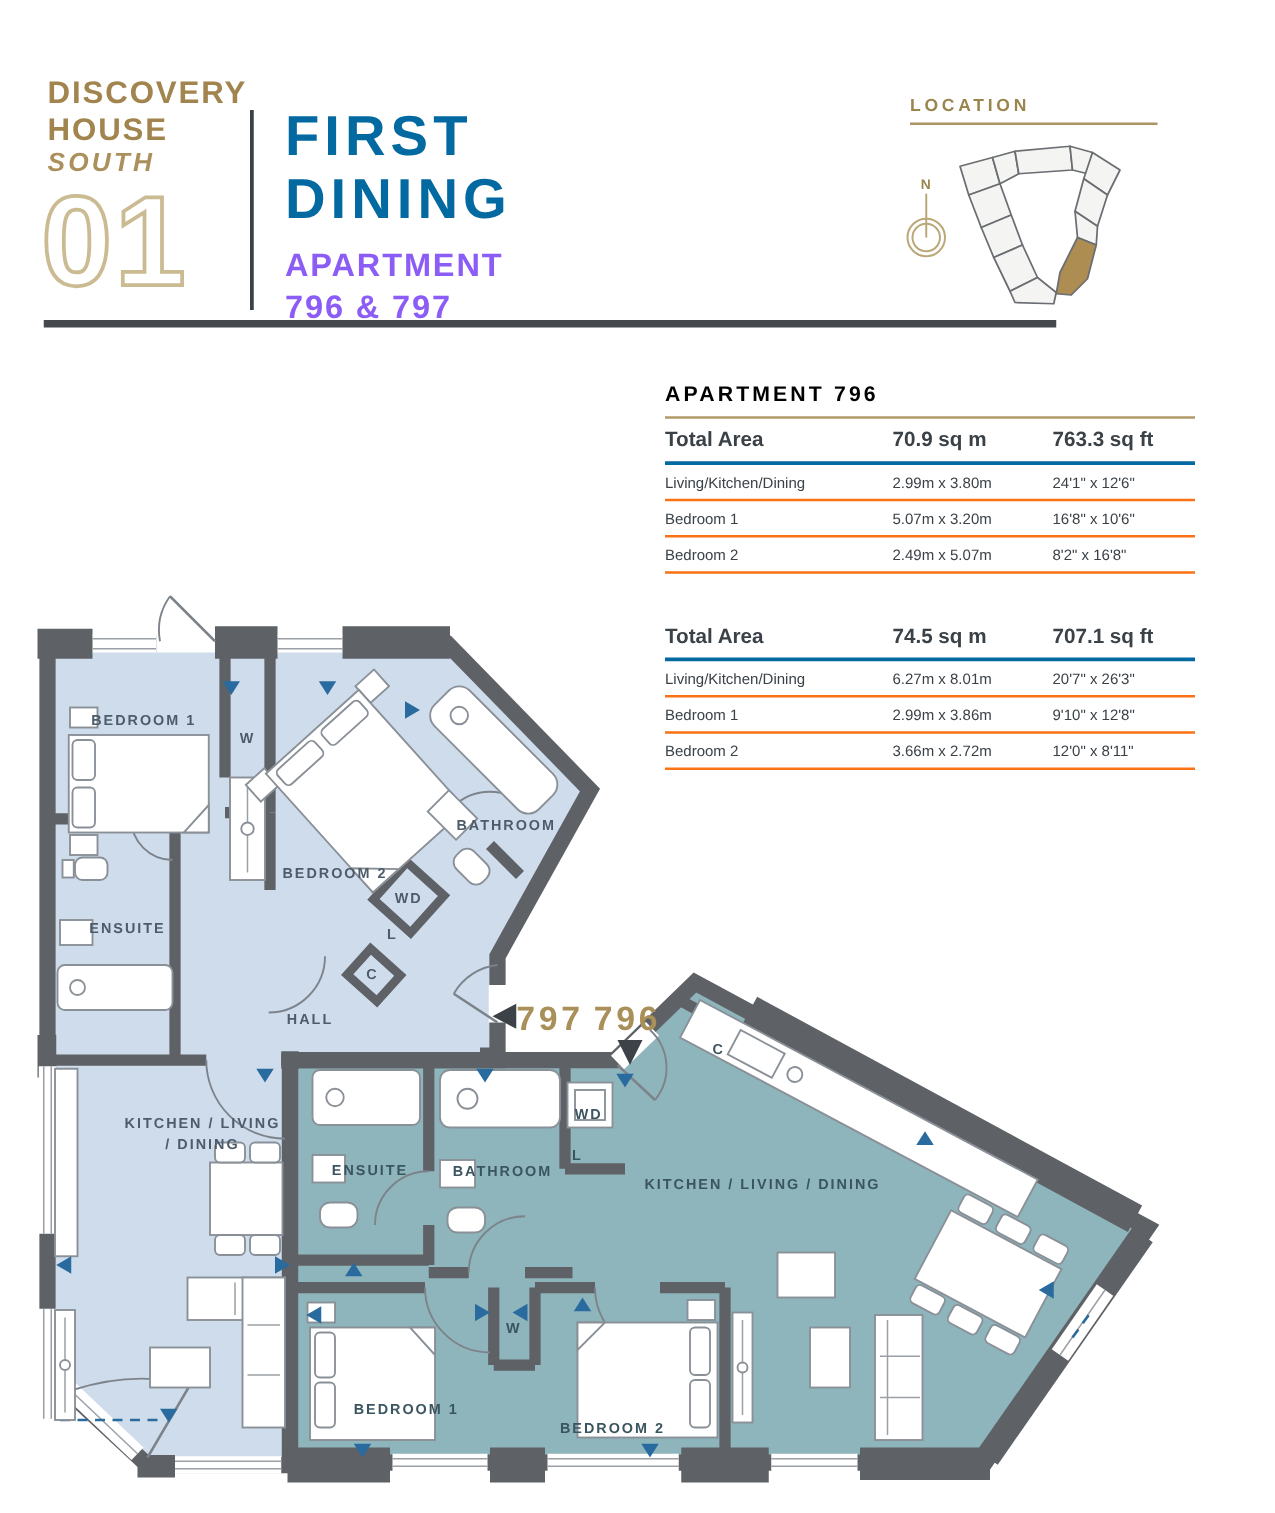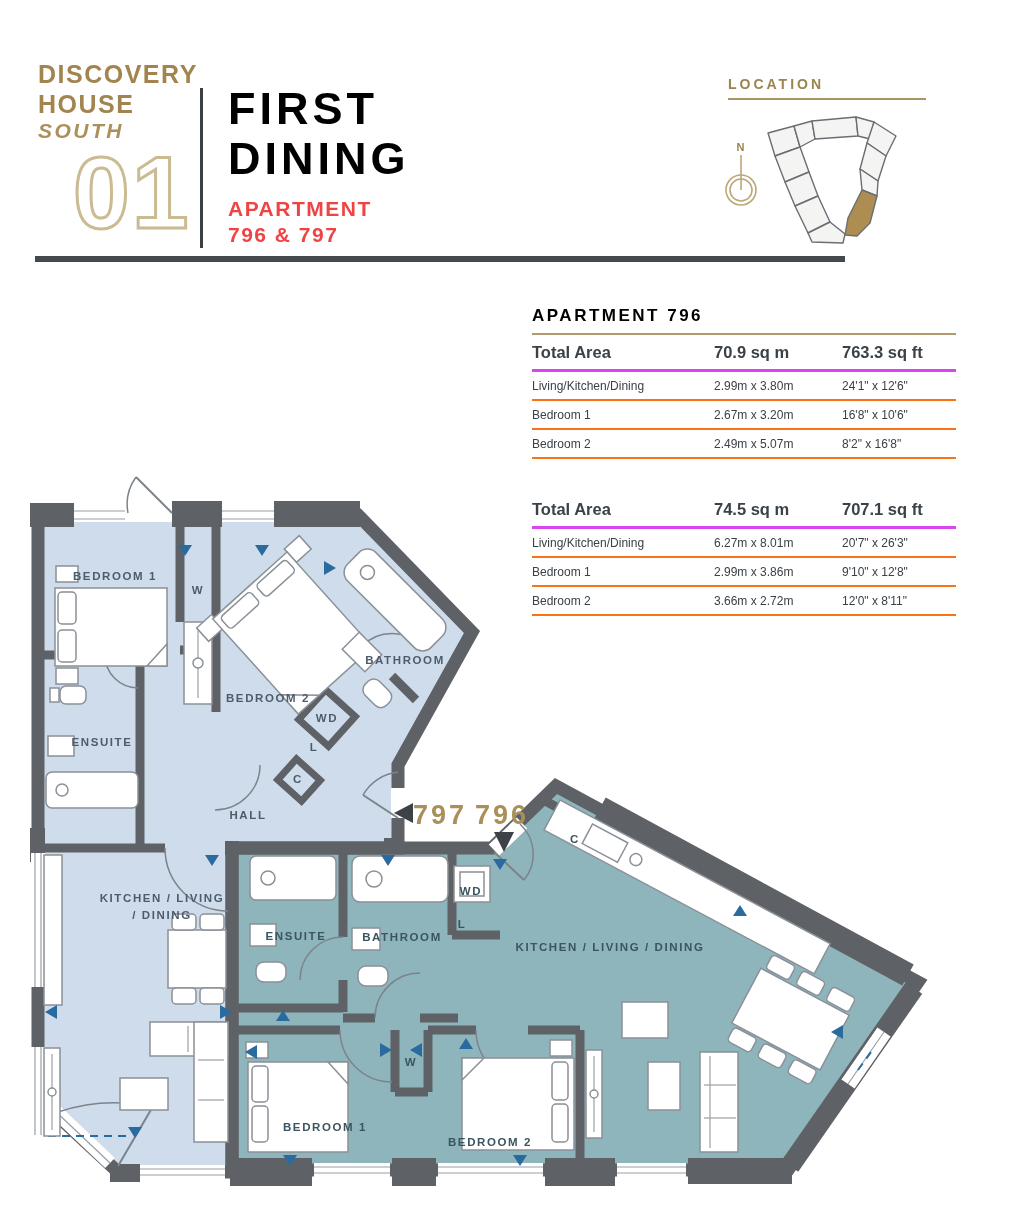--- a/index.html
+++ b/index.html
@@ -13,7 +13,7 @@
          letter-spacing:2px;color:transparent;margin-left:40px;-webkit-text-stroke:3px #cbbb92;}
   #vdiv{position:absolute;left:200px;top:88px;width:3px;height:160px;background:#3a4147;}
   #floorTitle{position:absolute;left:228px;top:84px;font-size:45px;font-weight:700;
-              letter-spacing:4px;line-height:1.1;color:#000000;}
+              letter-spacing:4px;line-height:1.1;color:#0369a1;}
   #aptTitle{position:absolute;left:228px;top:196px;font-size:21px;font-weight:700;
             letter-spacing:1.5px;line-height:1.25;color:#ef4444;}
   #hrule{position:absolute;left:35px;top:256px;width:810px;height:6px;background:#45484d;}

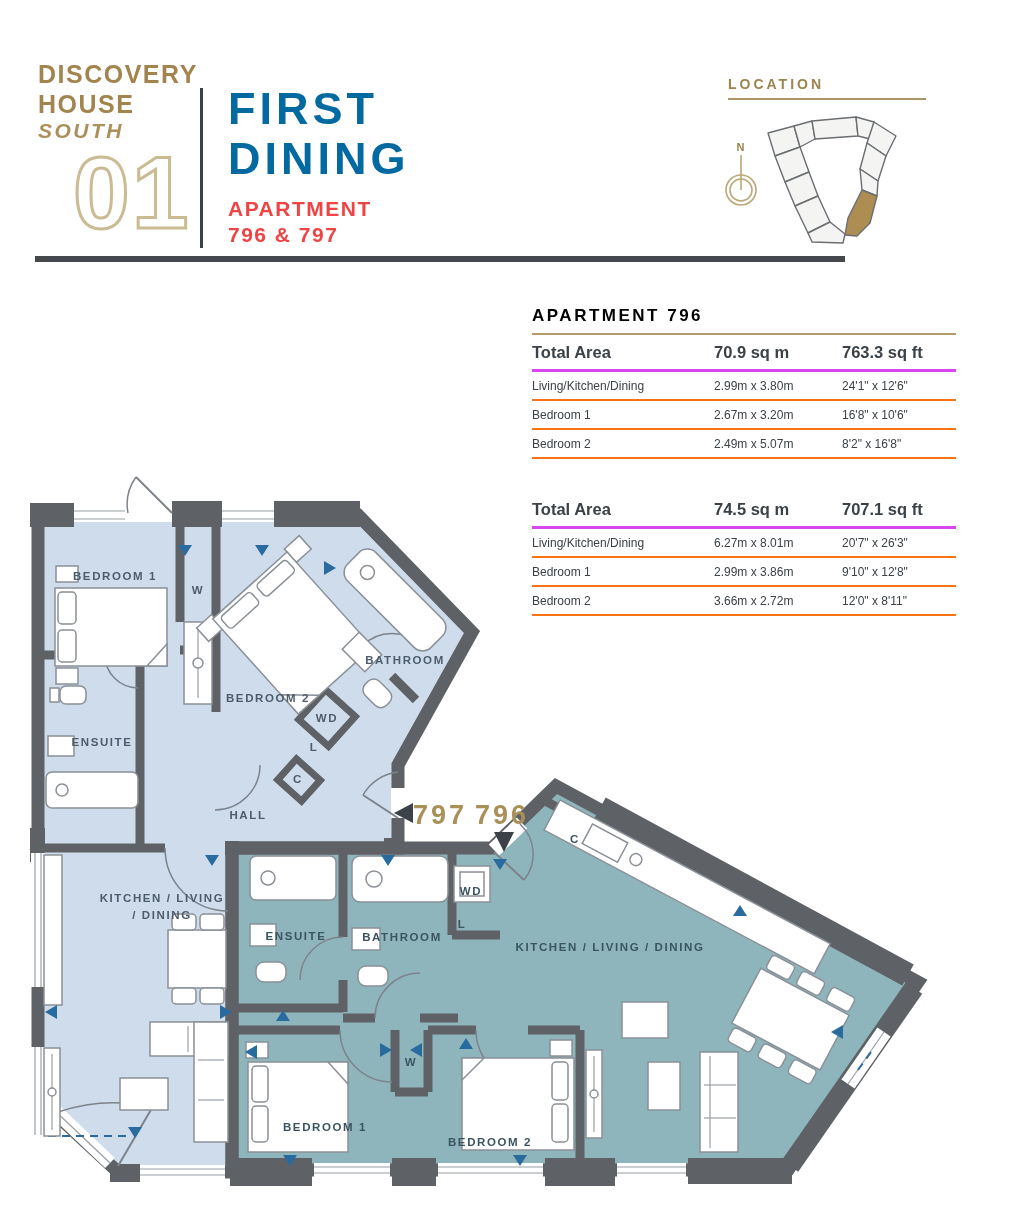--- a/index.html
+++ b/index.html
@@ -10,7 +10,7 @@
   #brand .bl{font-size:25px;font-weight:700;letter-spacing:1.5px;color:#a2854e;}
   #brand .wing{font-size:21px;font-weight:700;font-style:italic;letter-spacing:2.5px;color:#ab905c;}
   #plate{position:absolute;left:33px;top:142px;font-size:102px;font-weight:700;line-height:1;
-         letter-spacing:2px;color:transparent;margin-left:40px;-webkit-text-stroke:3px #cbbb92;}
+         letter-spacing:2px;color:transparent;-webkit-text-stroke:3px #cbbb92;}
   #vdiv{position:absolute;left:200px;top:88px;width:3px;height:160px;background:#3a4147;}
   #floorTitle{position:absolute;left:228px;top:84px;font-size:45px;font-weight:700;
               letter-spacing:4px;line-height:1.1;color:#0369a1;}

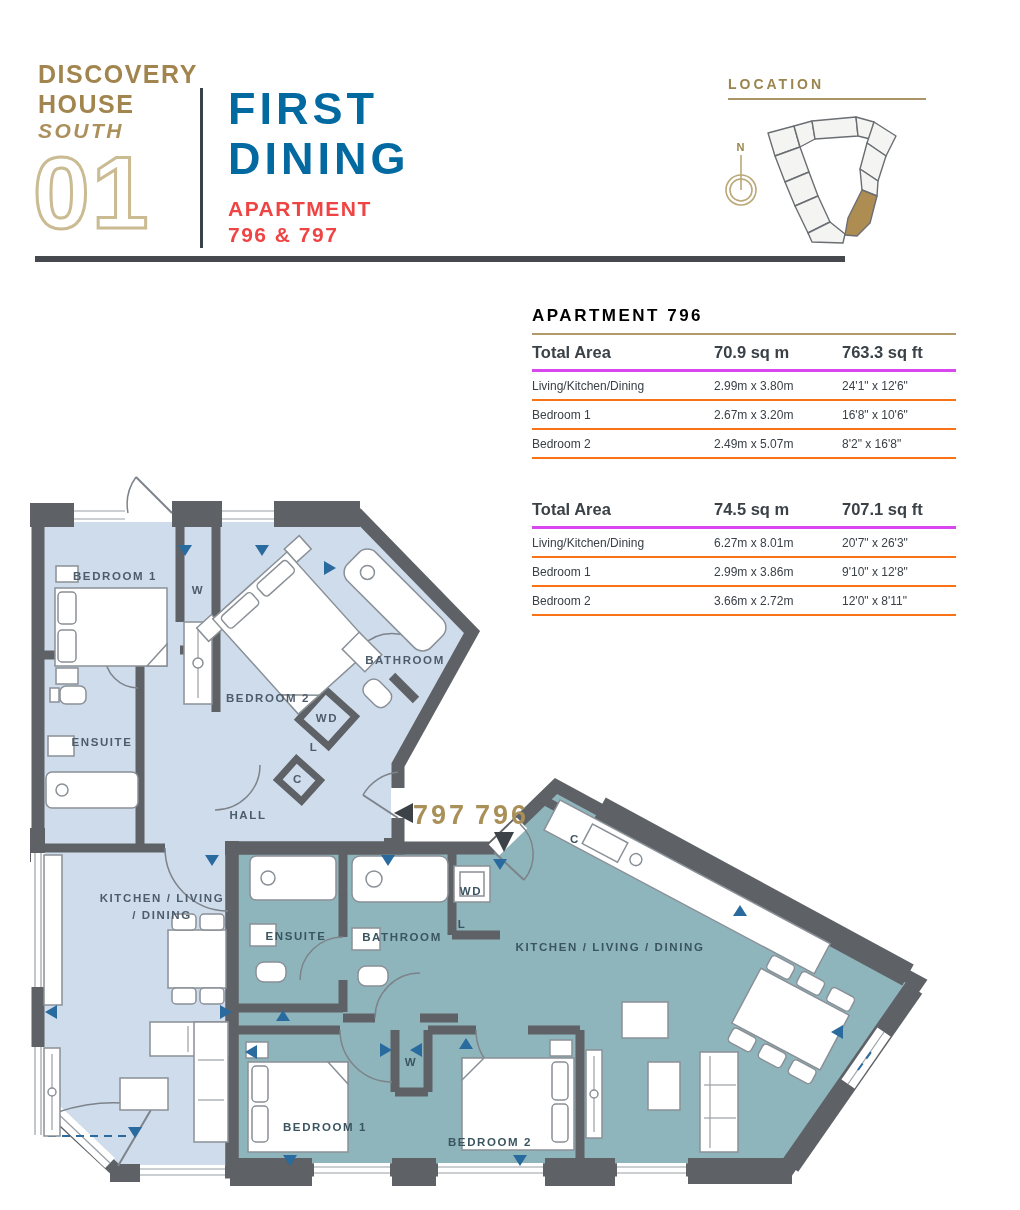--- a/index.html
+++ b/index.html
@@ -14,8 +14,8 @@
   #vdiv{position:absolute;left:200px;top:88px;width:3px;height:160px;background:#3a4147;}
   #floorTitle{position:absolute;left:228px;top:84px;font-size:45px;font-weight:700;
               letter-spacing:4px;line-height:1.1;color:#0369a1;}
-  #aptTitle{position:absolute;left:228px;top:196px;font-size:21px;font-weight:700;
-            letter-spacing:1.5px;line-height:1.25;color:#ef4444;}
+  #aptTitle{position:absolute;left:228px;top:196px;font-size:26px;font-weight:700;
+            letter-spacing:1.5px;line-height:1.25;color:#8b5cf6;}
   #hrule{position:absolute;left:35px;top:256px;width:810px;height:6px;background:#45484d;}
   
   #locLabel{position:absolute;left:728px;top:76px;font-size:14px;font-weight:700;

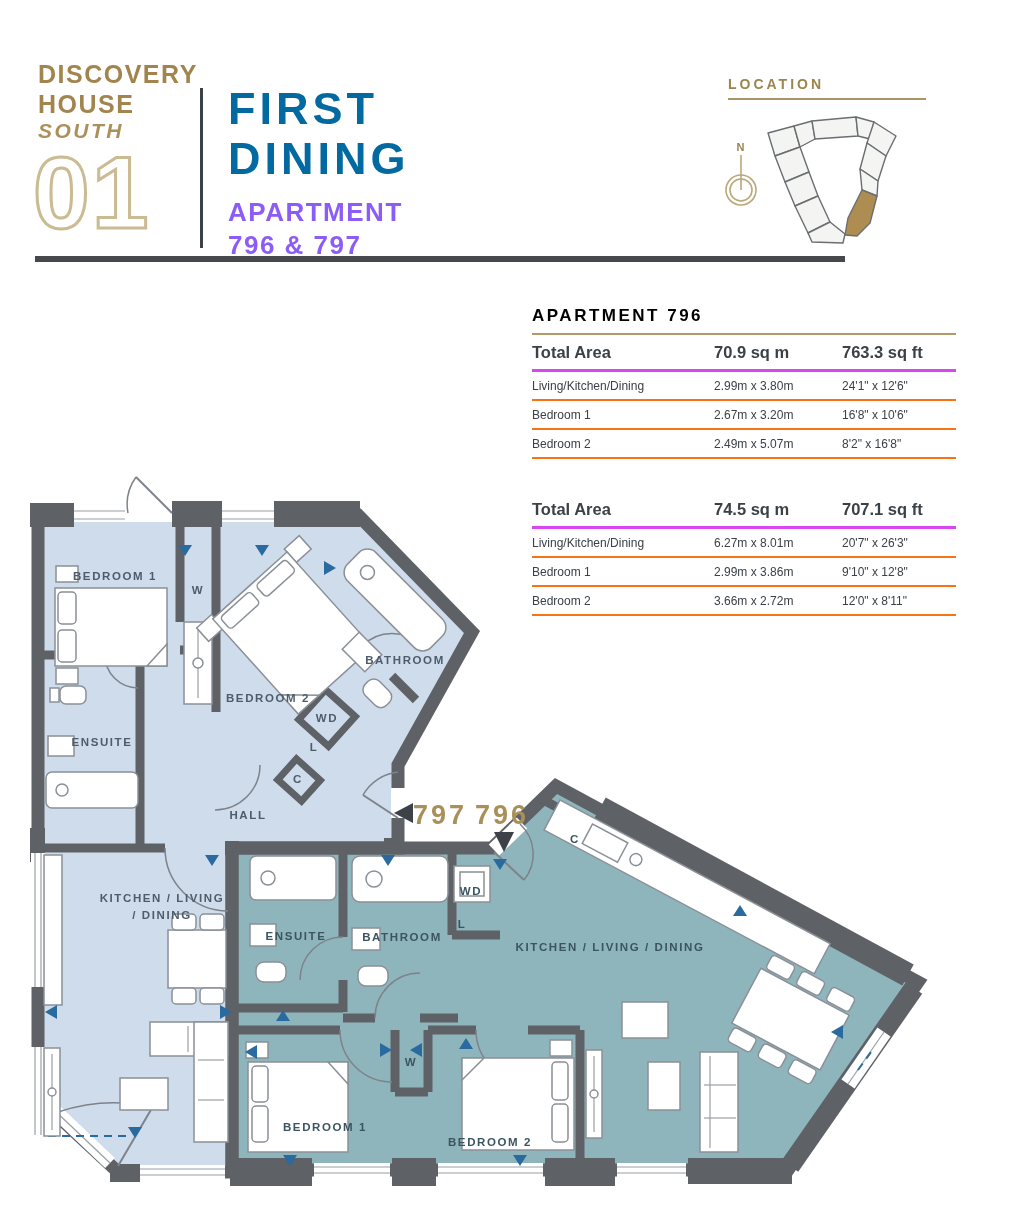--- a/index.html
+++ b/index.html
@@ -31,7 +31,7 @@
   .spec.alt .title .strong{position:absolute;left:0;bottom:-2px;width:176px;height:3px;background:#a2854e;}
   .trow{display:grid;grid-template-columns:182px 128px 114px;align-items:center;
         font-size:12px;padding:7px 0 6px 0;border-bottom:2px solid #f97316;}
-  .trow.head{font-weight:700;font-size:16.5px;border-bottom:3px solid #d946ef;padding:8px 0 7px 0;}
+  .trow.head{font-weight:700;font-size:16.5px;border-bottom:3px solid #0369a1;padding:8px 0 7px 0;}
   
   #plan,#locmap{position:absolute;left:0;top:0;}
   text.rl{font-size:11.5px;font-weight:700;letter-spacing:1.6px;text-anchor:middle;}

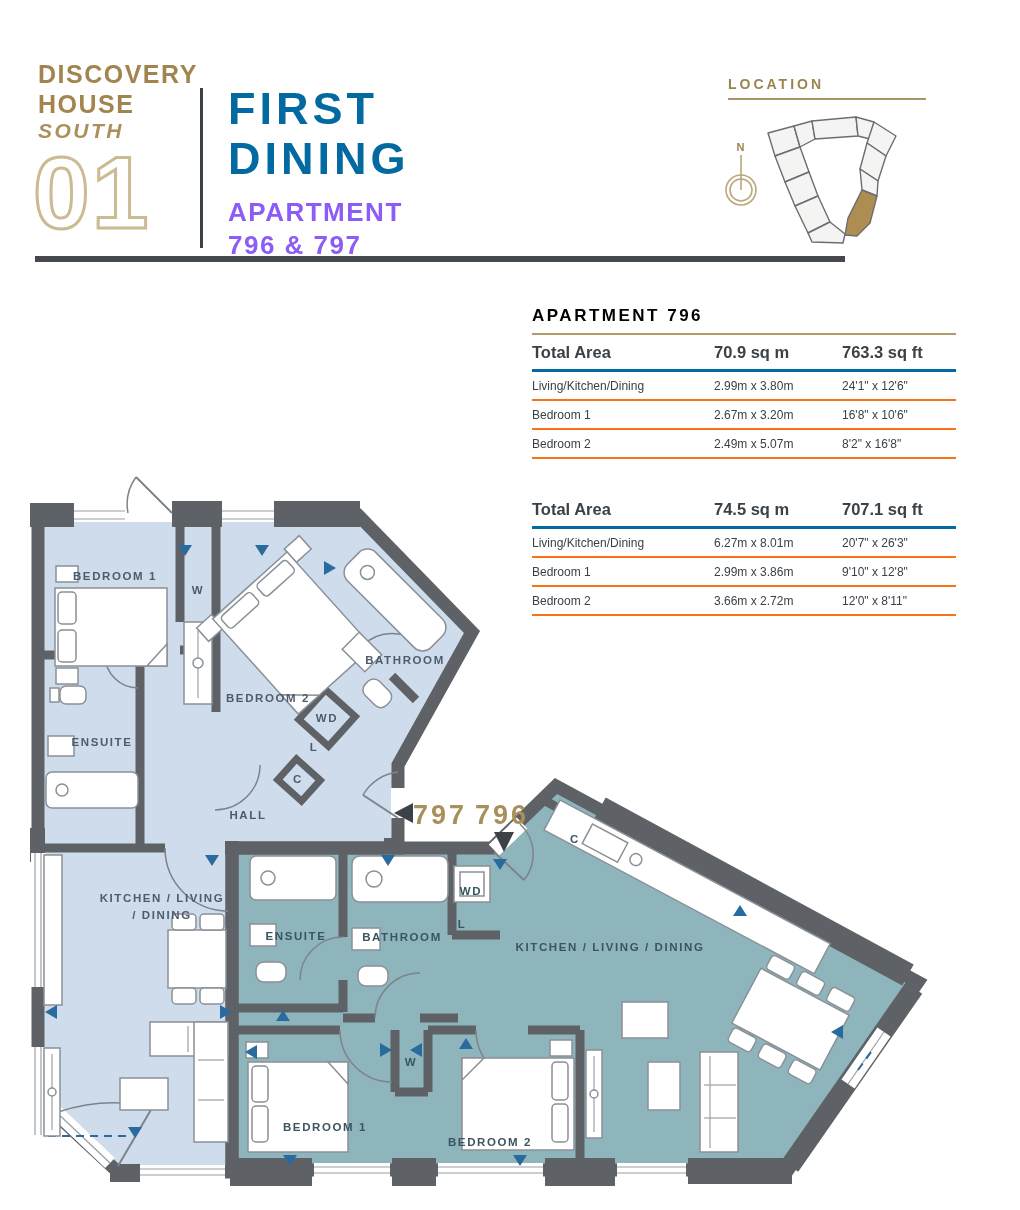--- a/index.html
+++ b/index.html
@@ -110,7 +110,7 @@
     </div>
     <div class="trow">
       <span>Bedroom 1</span>
-      <span>2.67m x 3.20m</span>
+      <span>5.07m x 3.20m</span>
       <span>16'8" x 10'6"</span>
     </div>
     <div class="trow">

